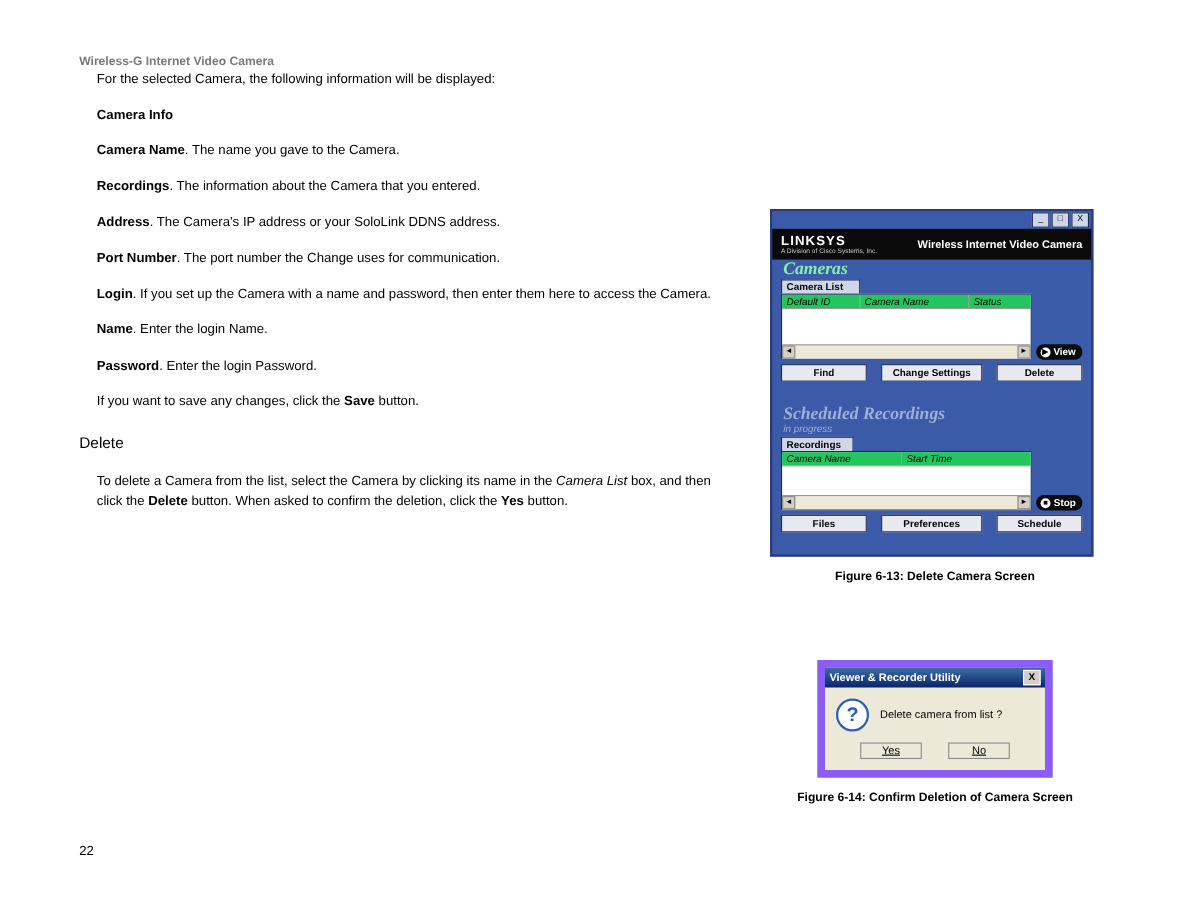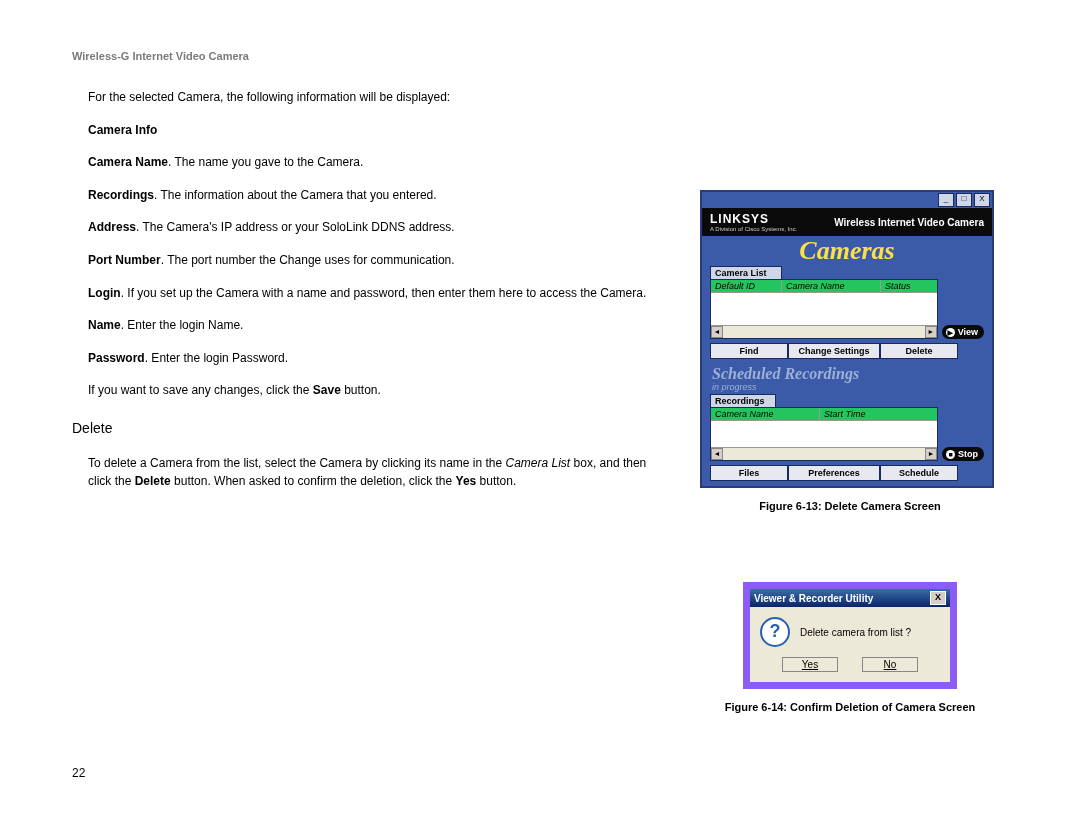--- a/index.html
+++ b/index.html
@@ -23,7 +23,6 @@
     font-size: 11px;
     font-weight: bold;
     color: #7a7a7a;
-    margin-bottom: 26px;
   }
   .main-col {
     width: 600px;

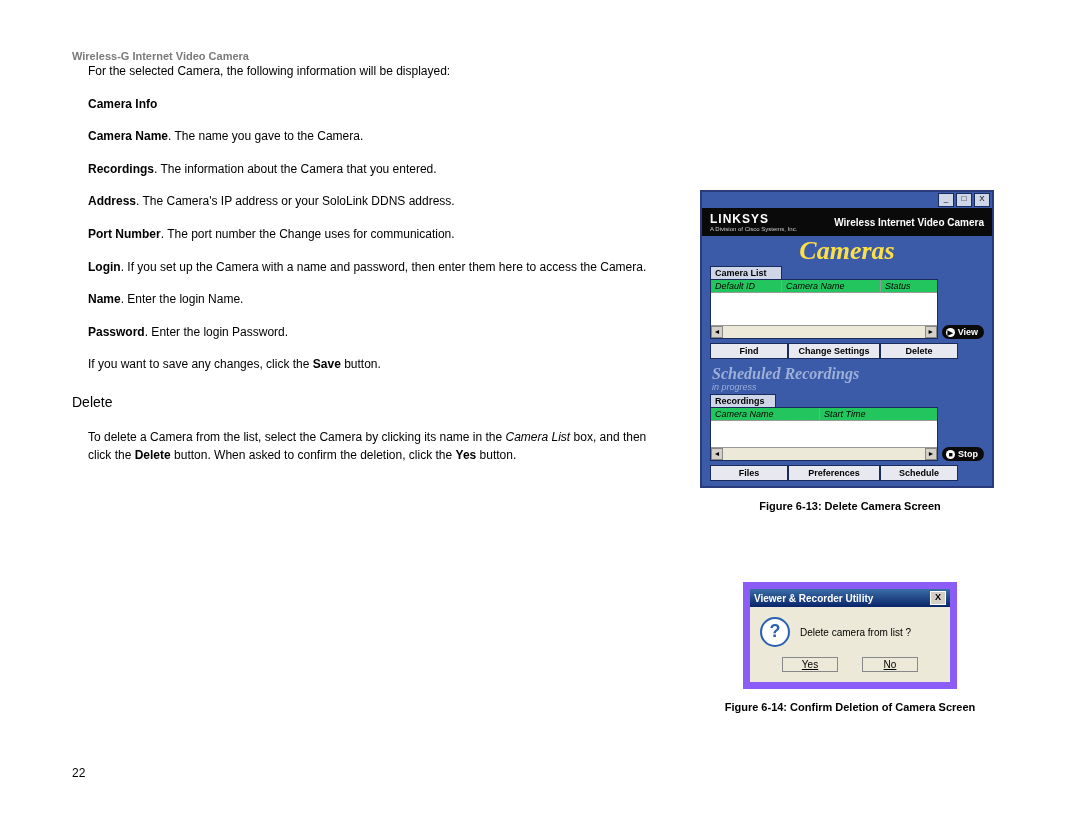--- a/index.html
+++ b/index.html
@@ -79,13 +79,12 @@
   .brandrow .sublogo { font-size: 6px; color: #ccc; }
   .brandrow .prod { font-weight: bold; font-size: 10px; }
   .big-cam {
-    color: #fde047;
+    color: #86efac;
     font-weight: bold;
     font-style: italic;
-    font-size: 26px;
+    font-size: 16px;
     padding: 0 10px;
     font-family: Georgia, serif;
-    text-align: center;
   }
   .panel-label {
     background: #cfd6e8;

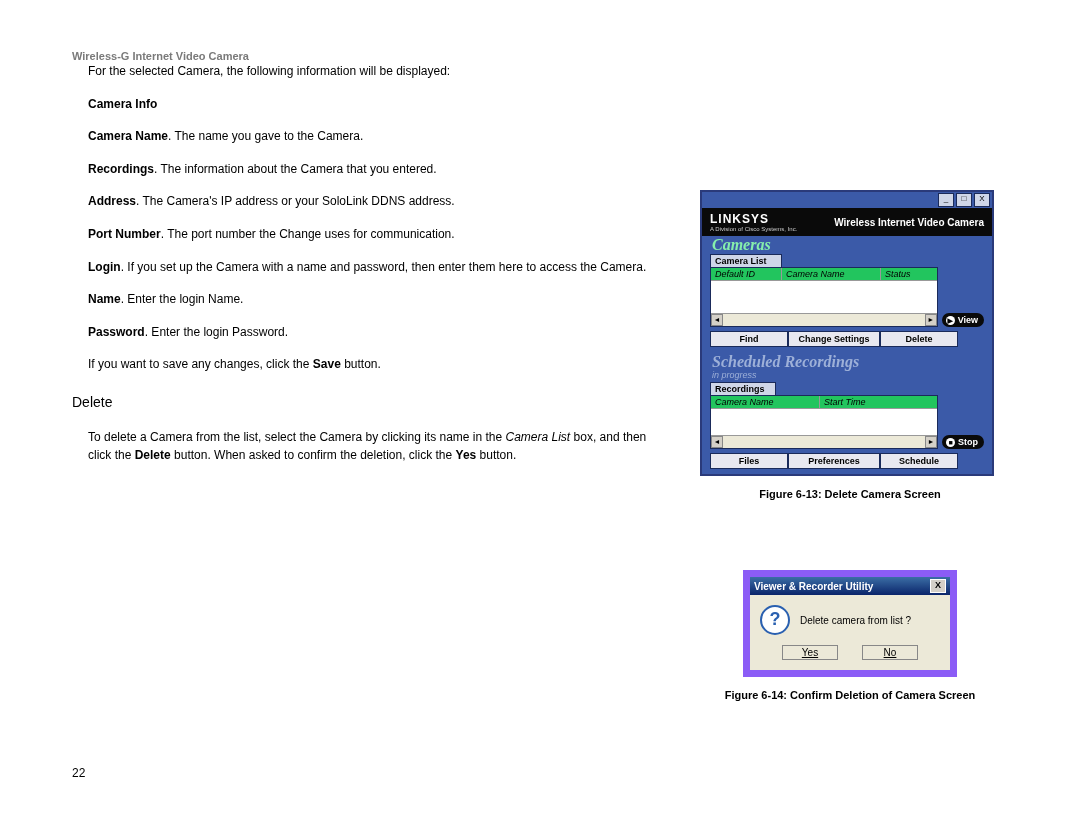--- a/index.html
+++ b/index.html
@@ -140,8 +140,9 @@
   }
   .btnrow {
     display: flex;
-    align-items: center;
-    margin: 4px 8px 5px 8px;
+    justify-content: space-between;
+    align-items: center;
+    margin: 4px 8px 20px 8px;
   }
   .btnrow .appbtn {
     background: #e8e8f0;

